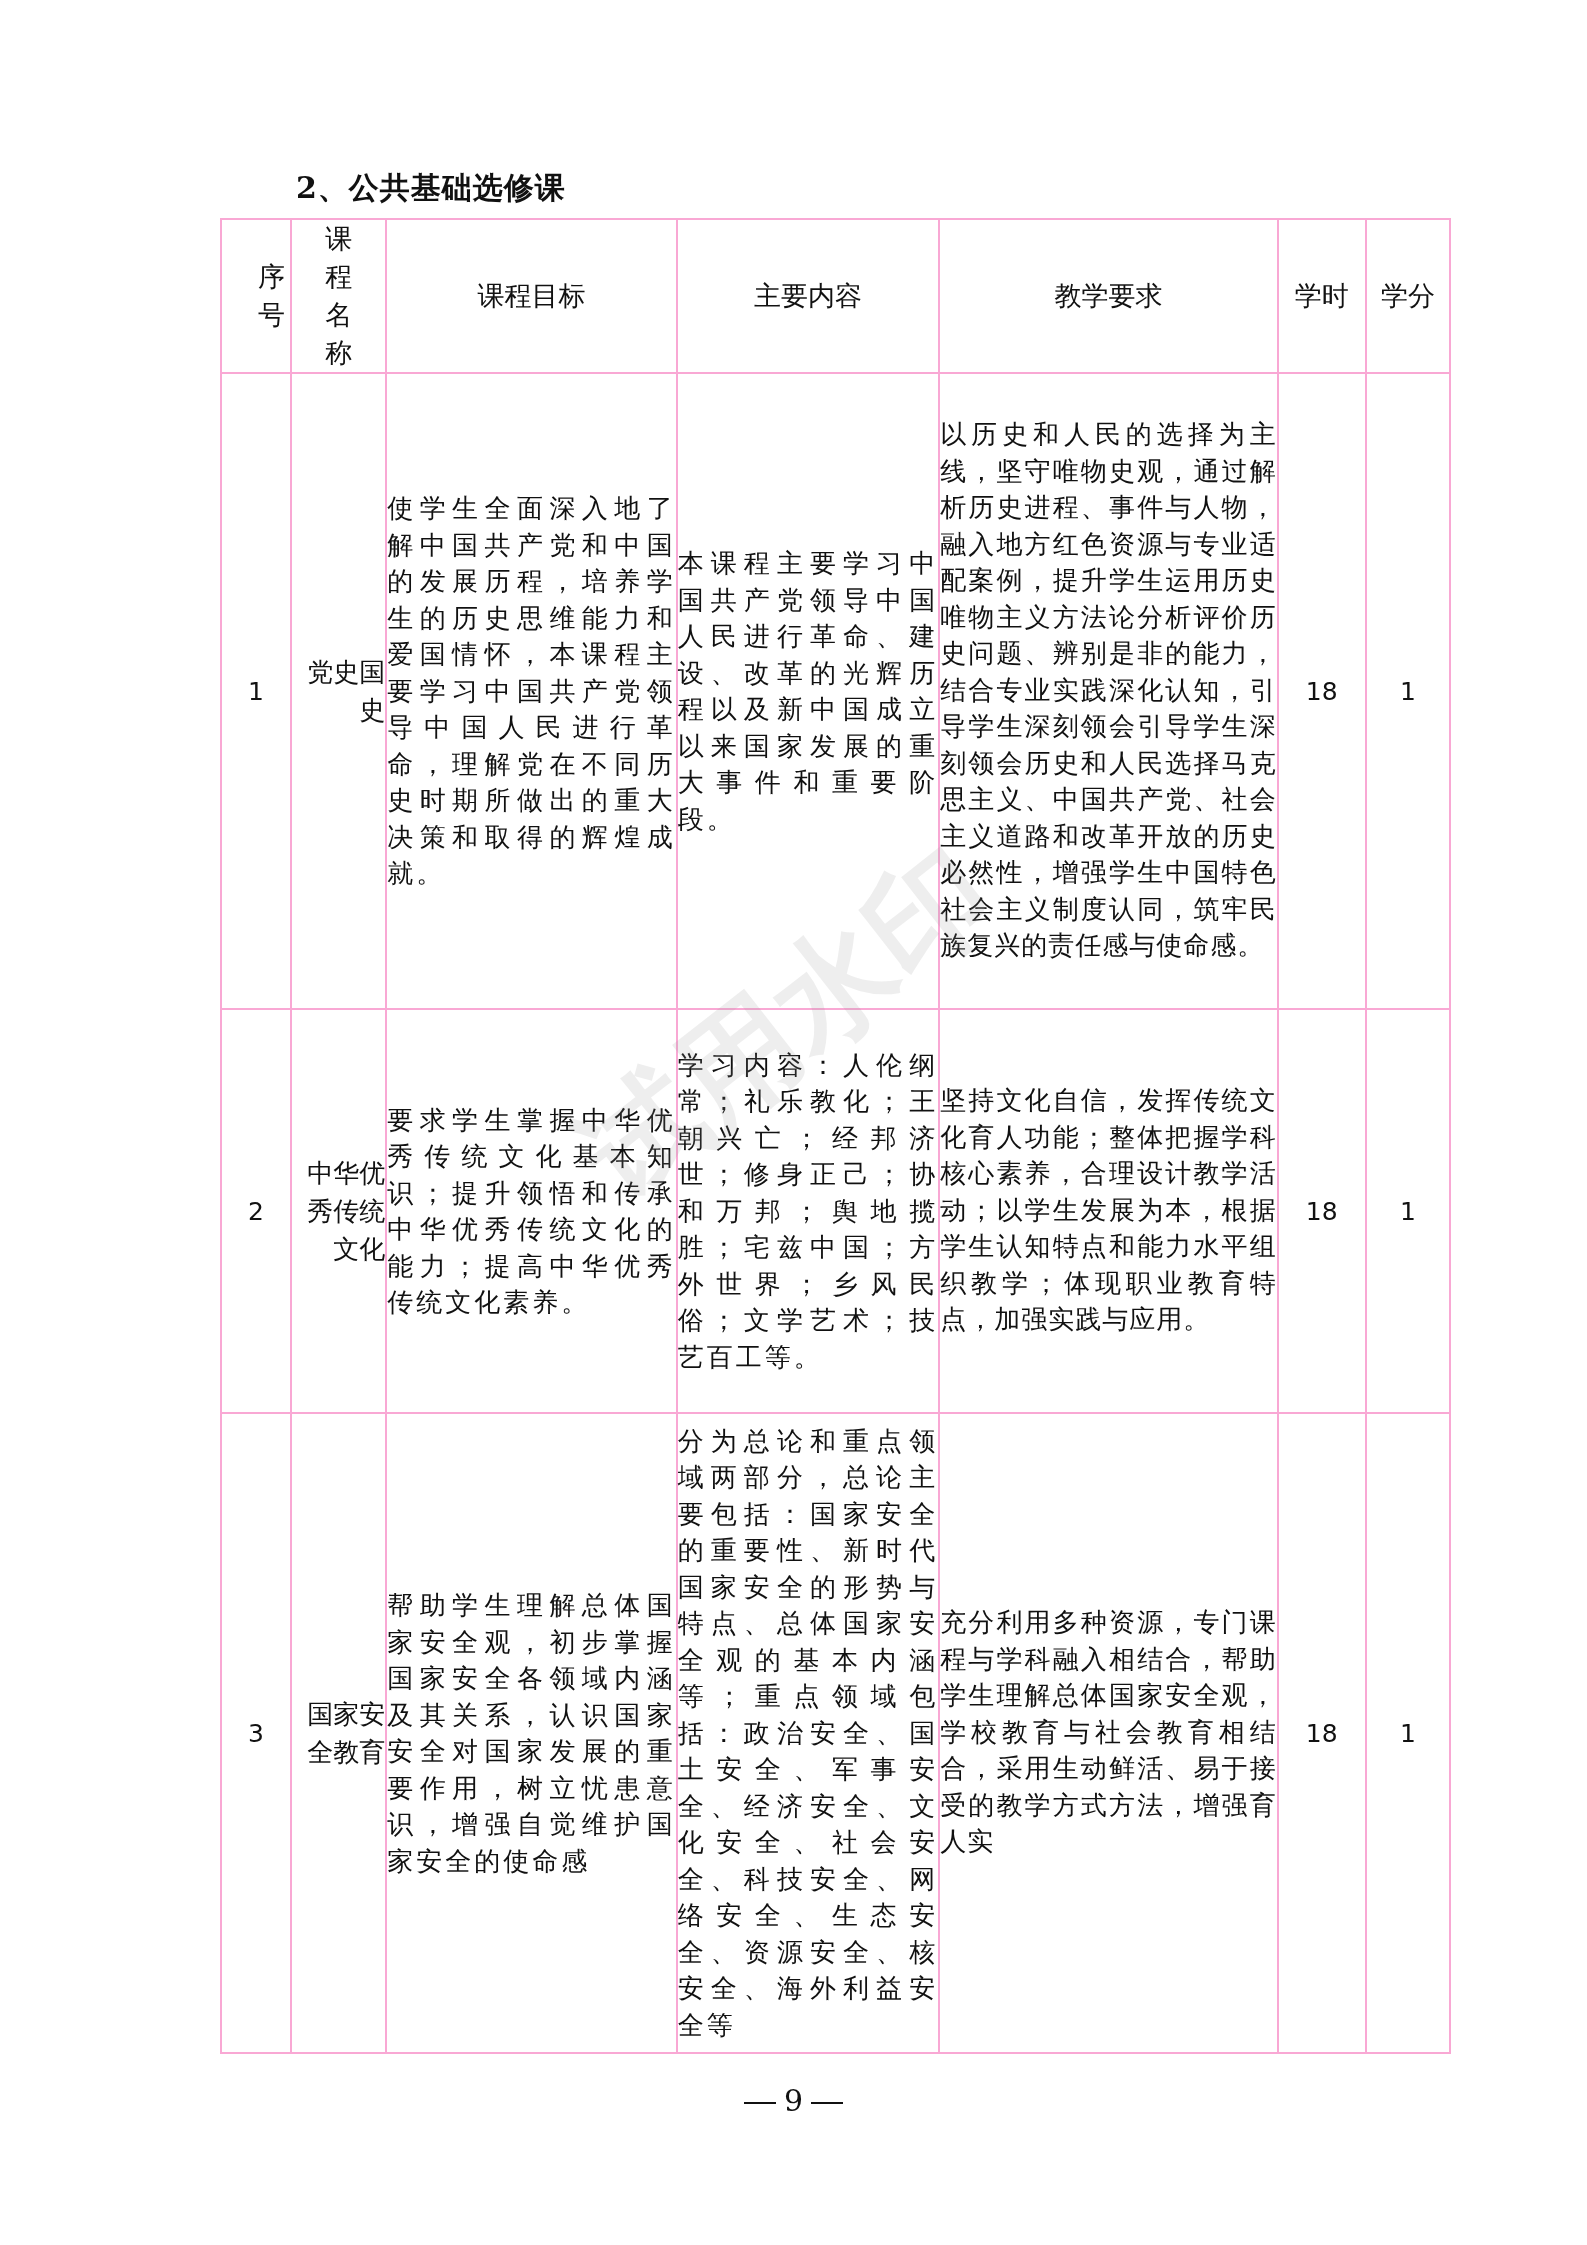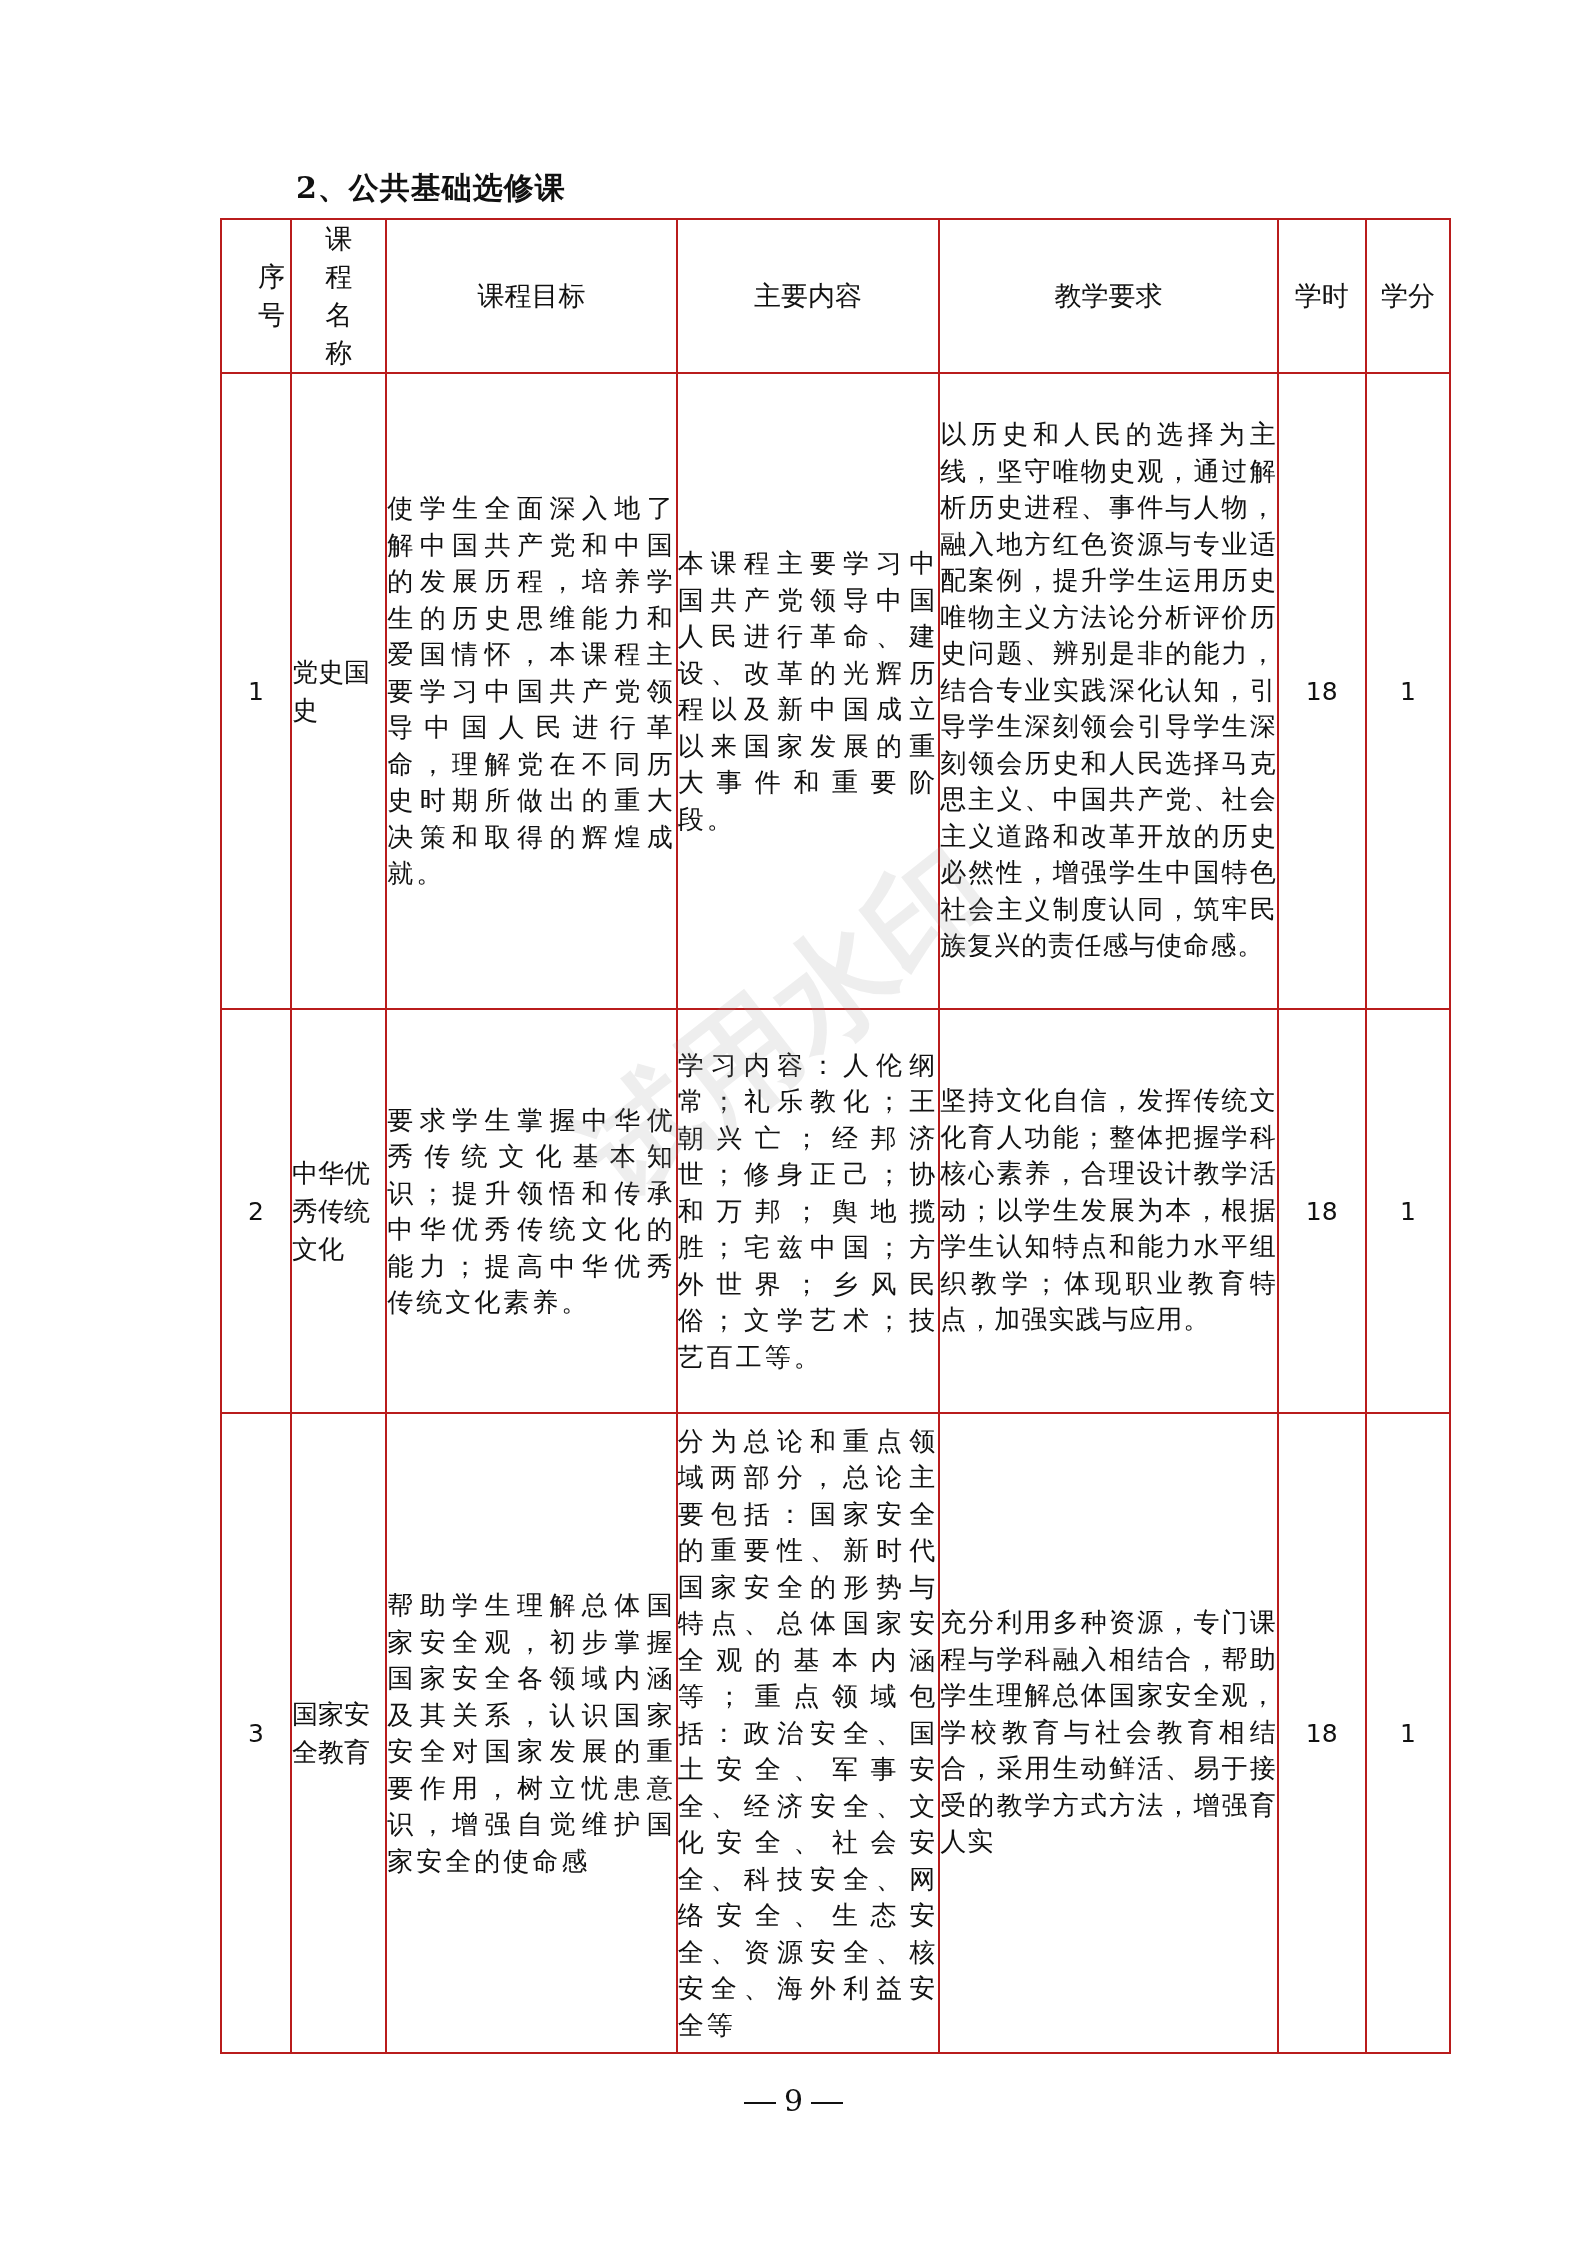--- a/index.html
+++ b/index.html
@@ -17,7 +17,7 @@
     width: 1231px; border-collapse: collapse; table-layout: fixed;
   }
   table.course td, table.course th {
-    border: 2px solid #b91c1c; vertical-align: middle; padding: 0;
+    border: 2px solid #f9a8d4; vertical-align: middle; padding: 0;
   }
   table.course th {
     font-weight: normal; font-size: 27px; height: 96px; text-align: center;

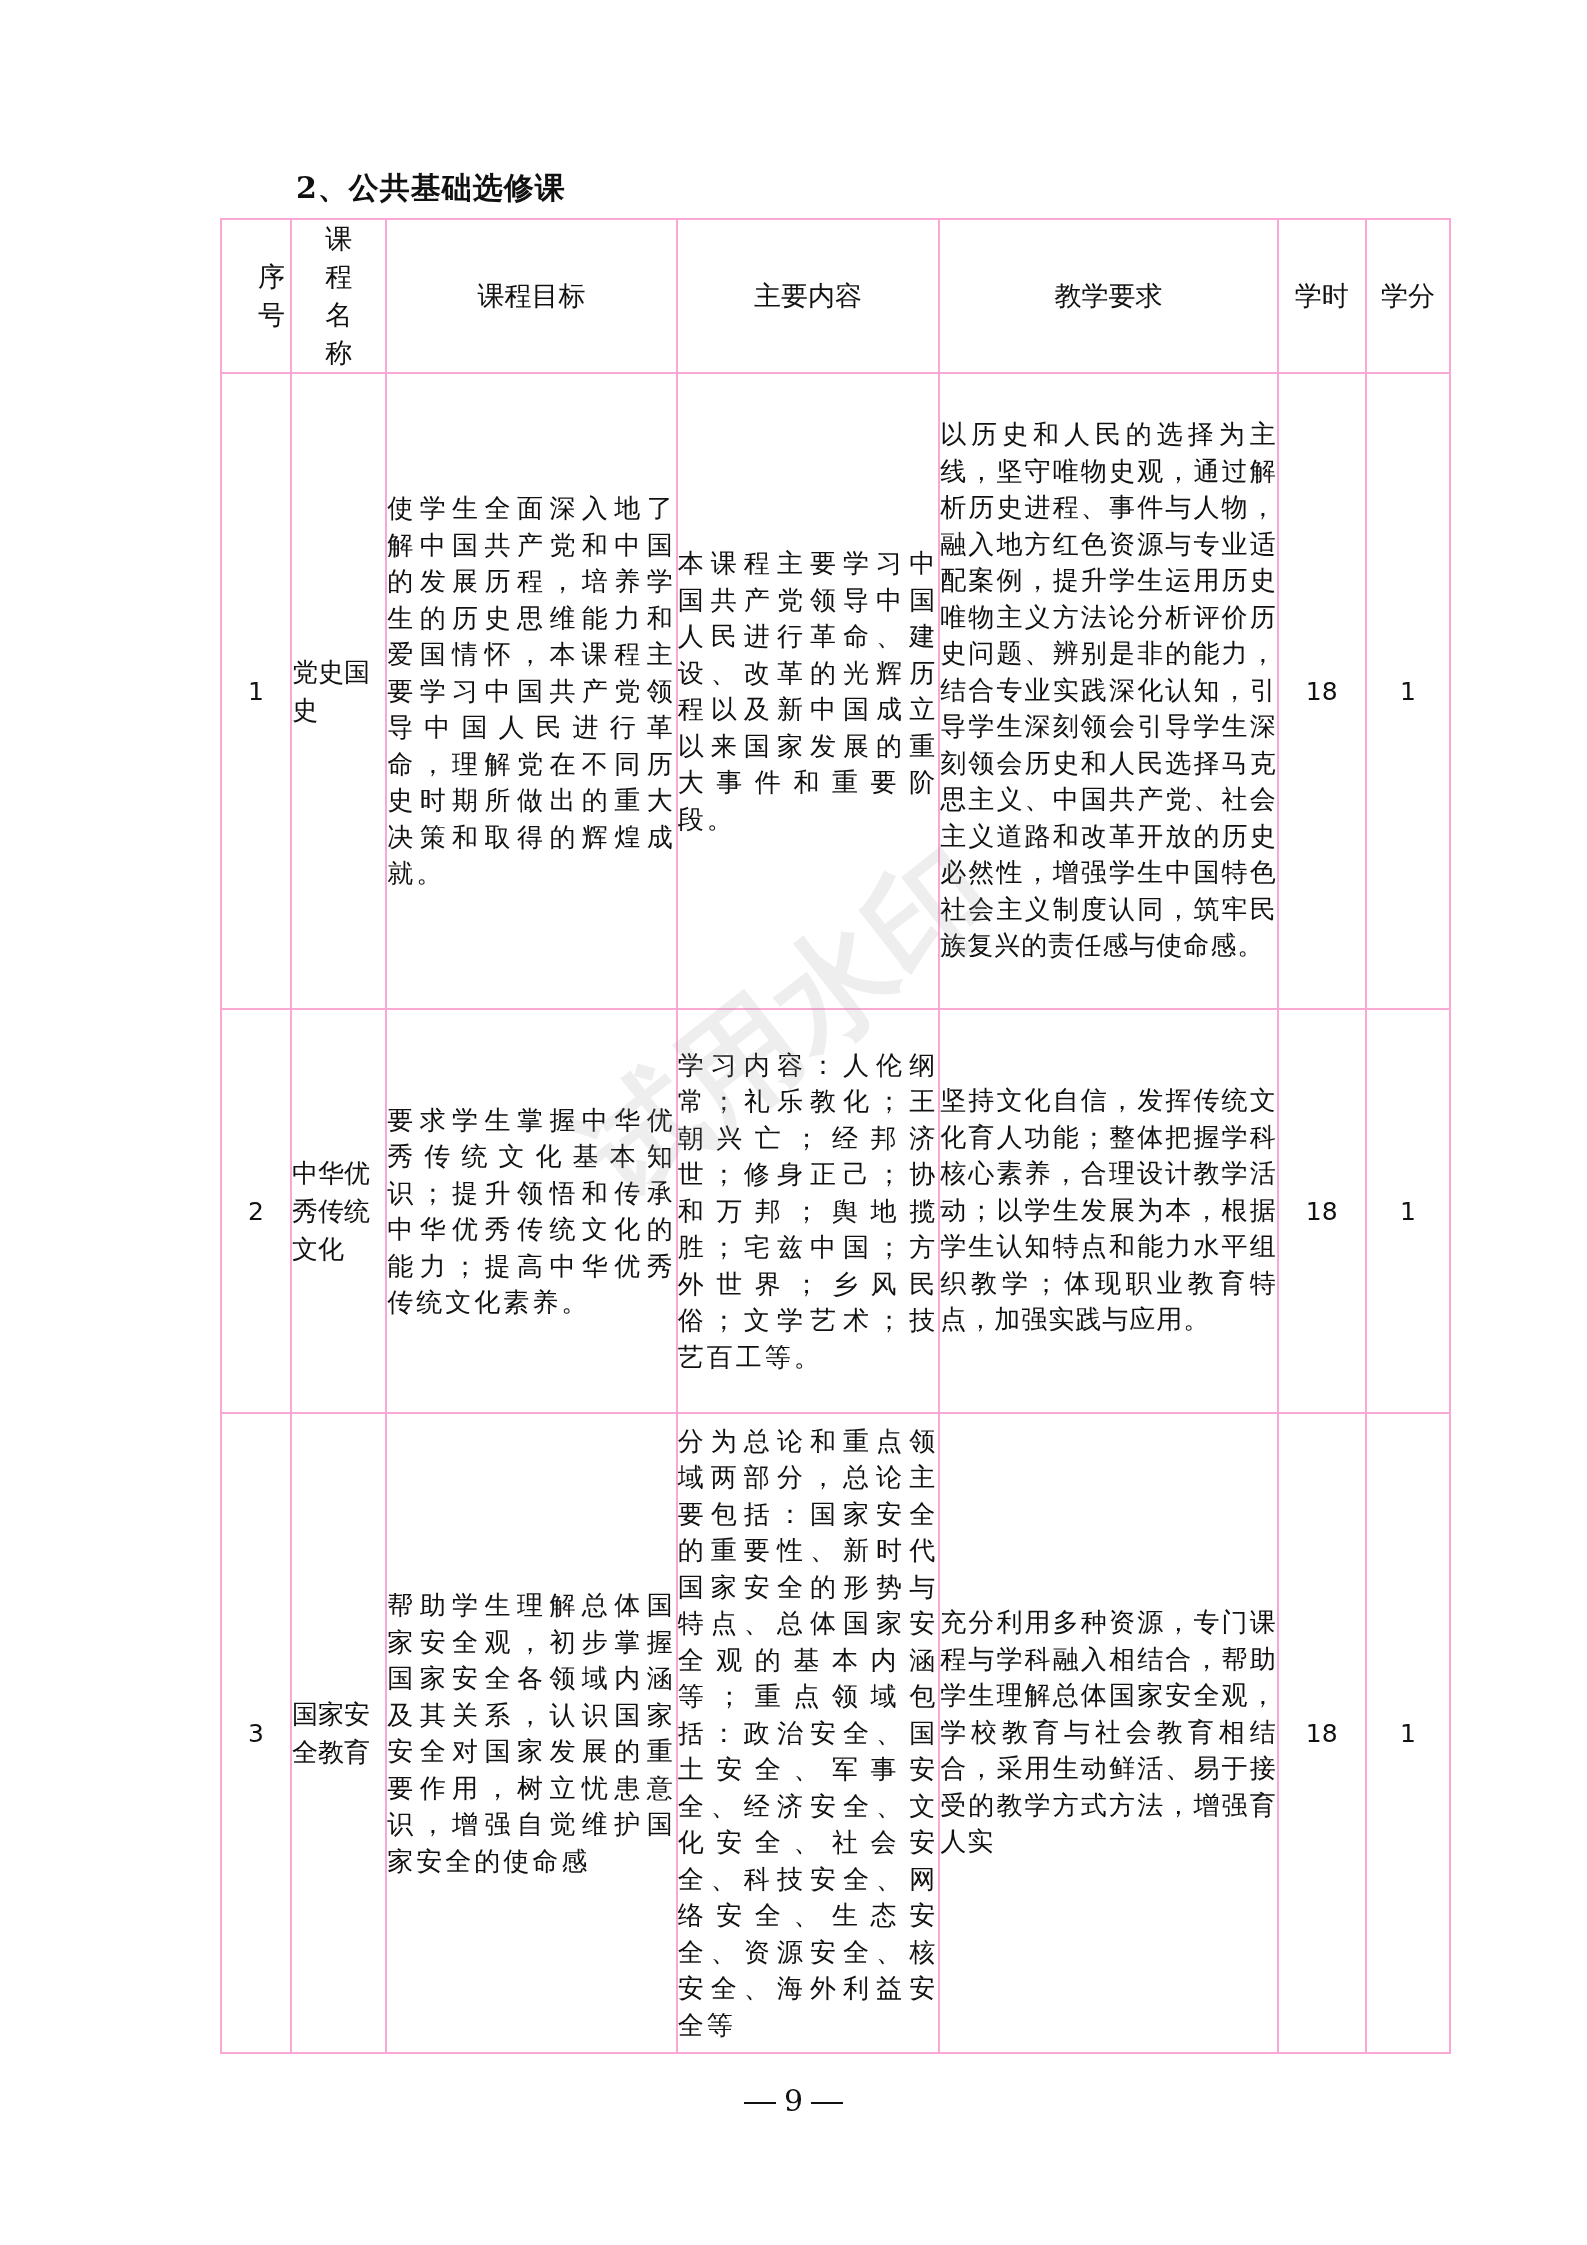--- a/index.html
+++ b/index.html
@@ -35,7 +35,7 @@
     font-size: 25px;
   }
   td.name {
-    text-align: left; font-size: 26px; line-height: 38px; padding: 0 18px;
+    text-align: right; font-size: 26px; line-height: 38px; padding: 0 18px;
     font-family: "DejaVu Sans", "Liberation Sans", sans-serif;
   }
   td.text {

